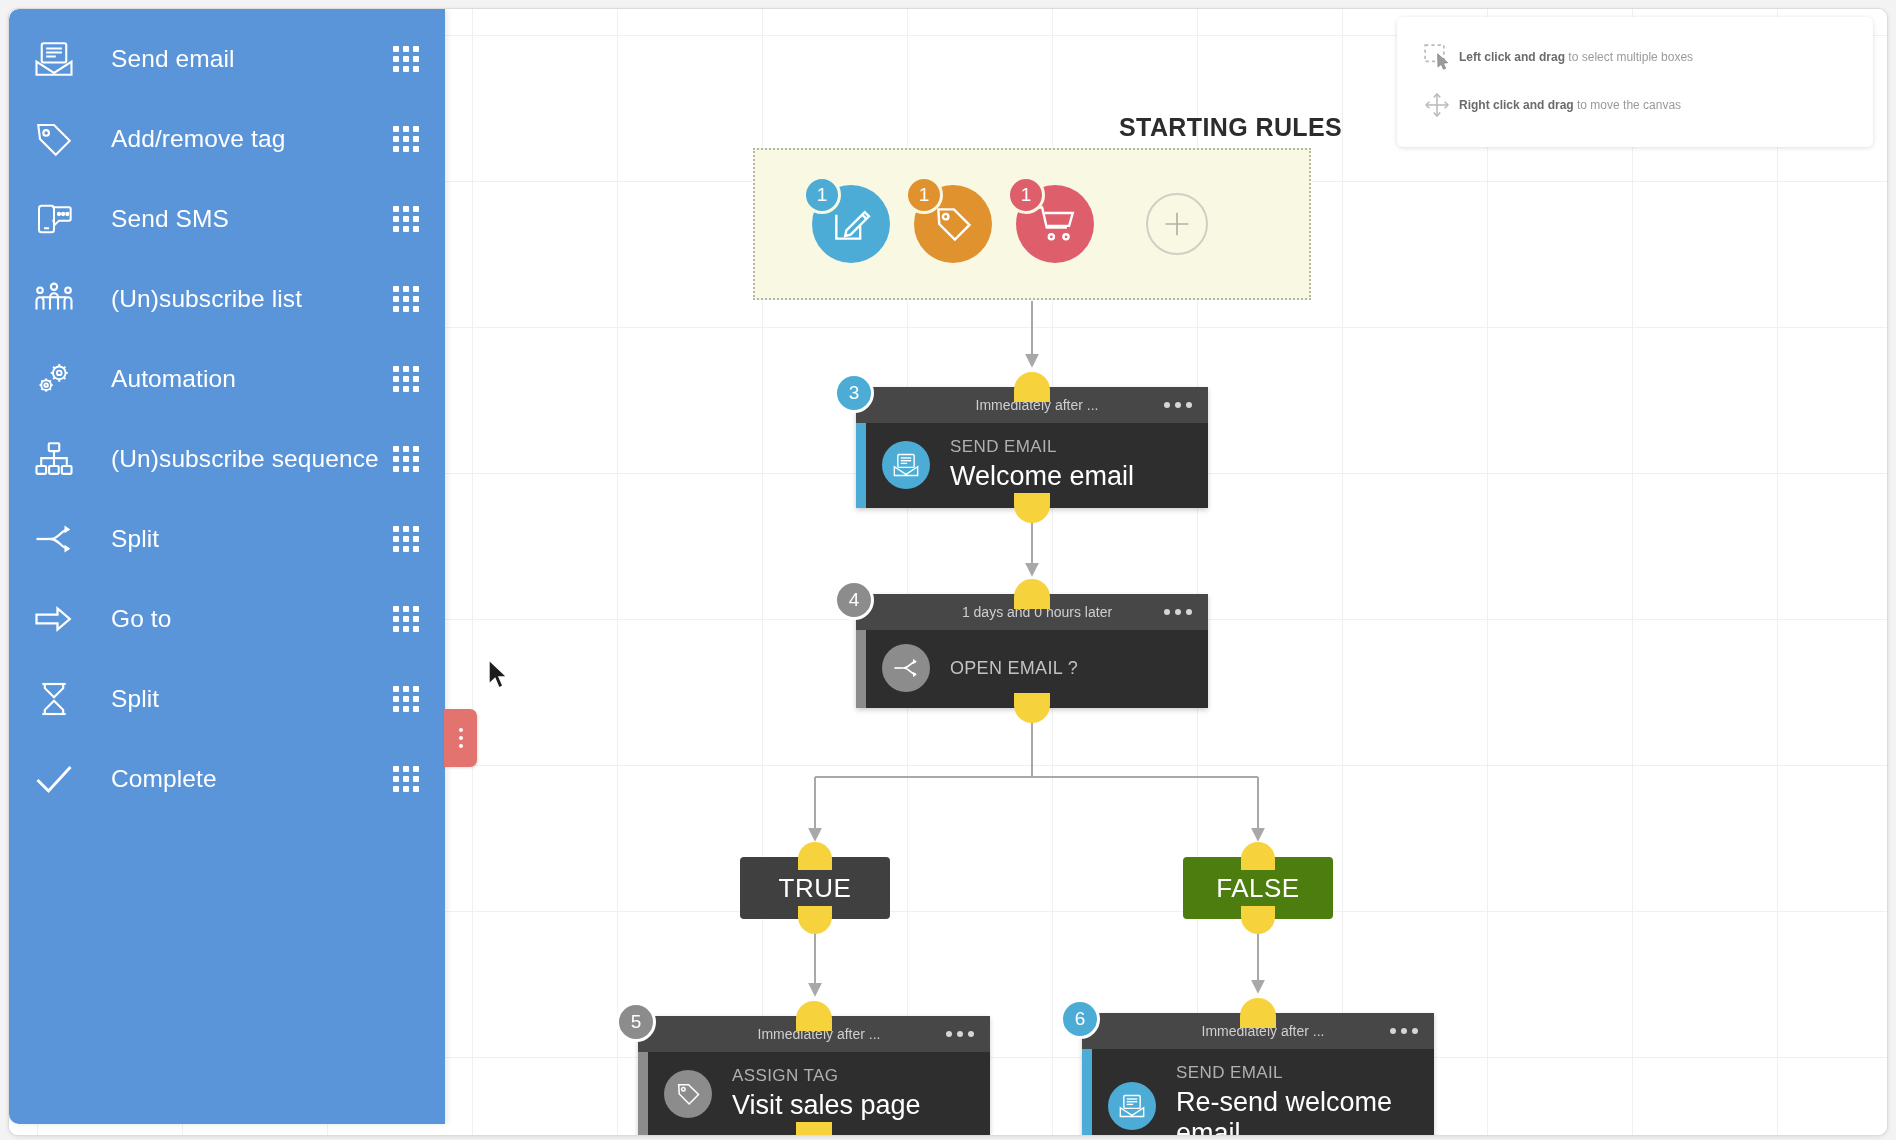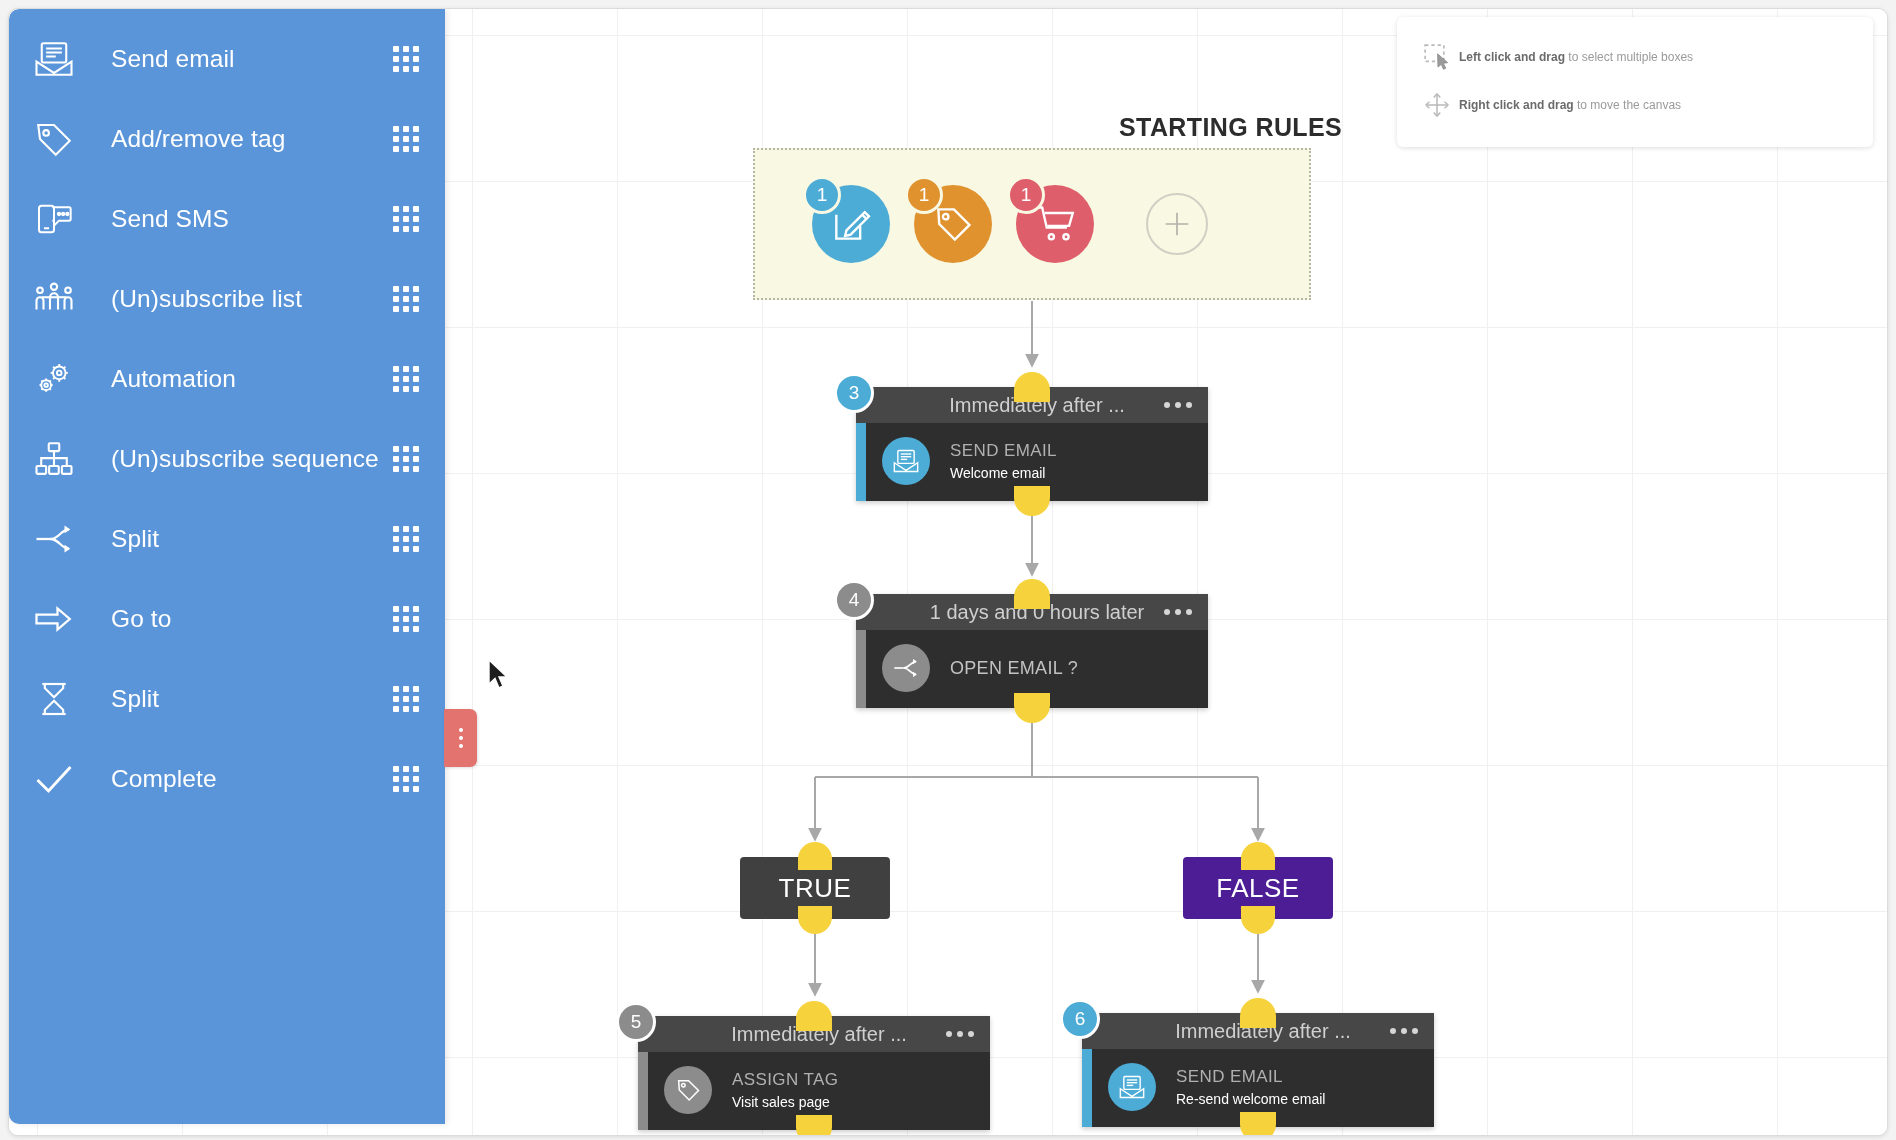--- a/index.html
+++ b/index.html
@@ -180,7 +180,7 @@
     padding-left: 10px;
   }
   .card-head-txt {
-    font-size: 20px; color: #cfcfcf;
+    font-size: 14px; color: #cfcfcf;
     white-space: nowrap;
   }
   .card-dots {

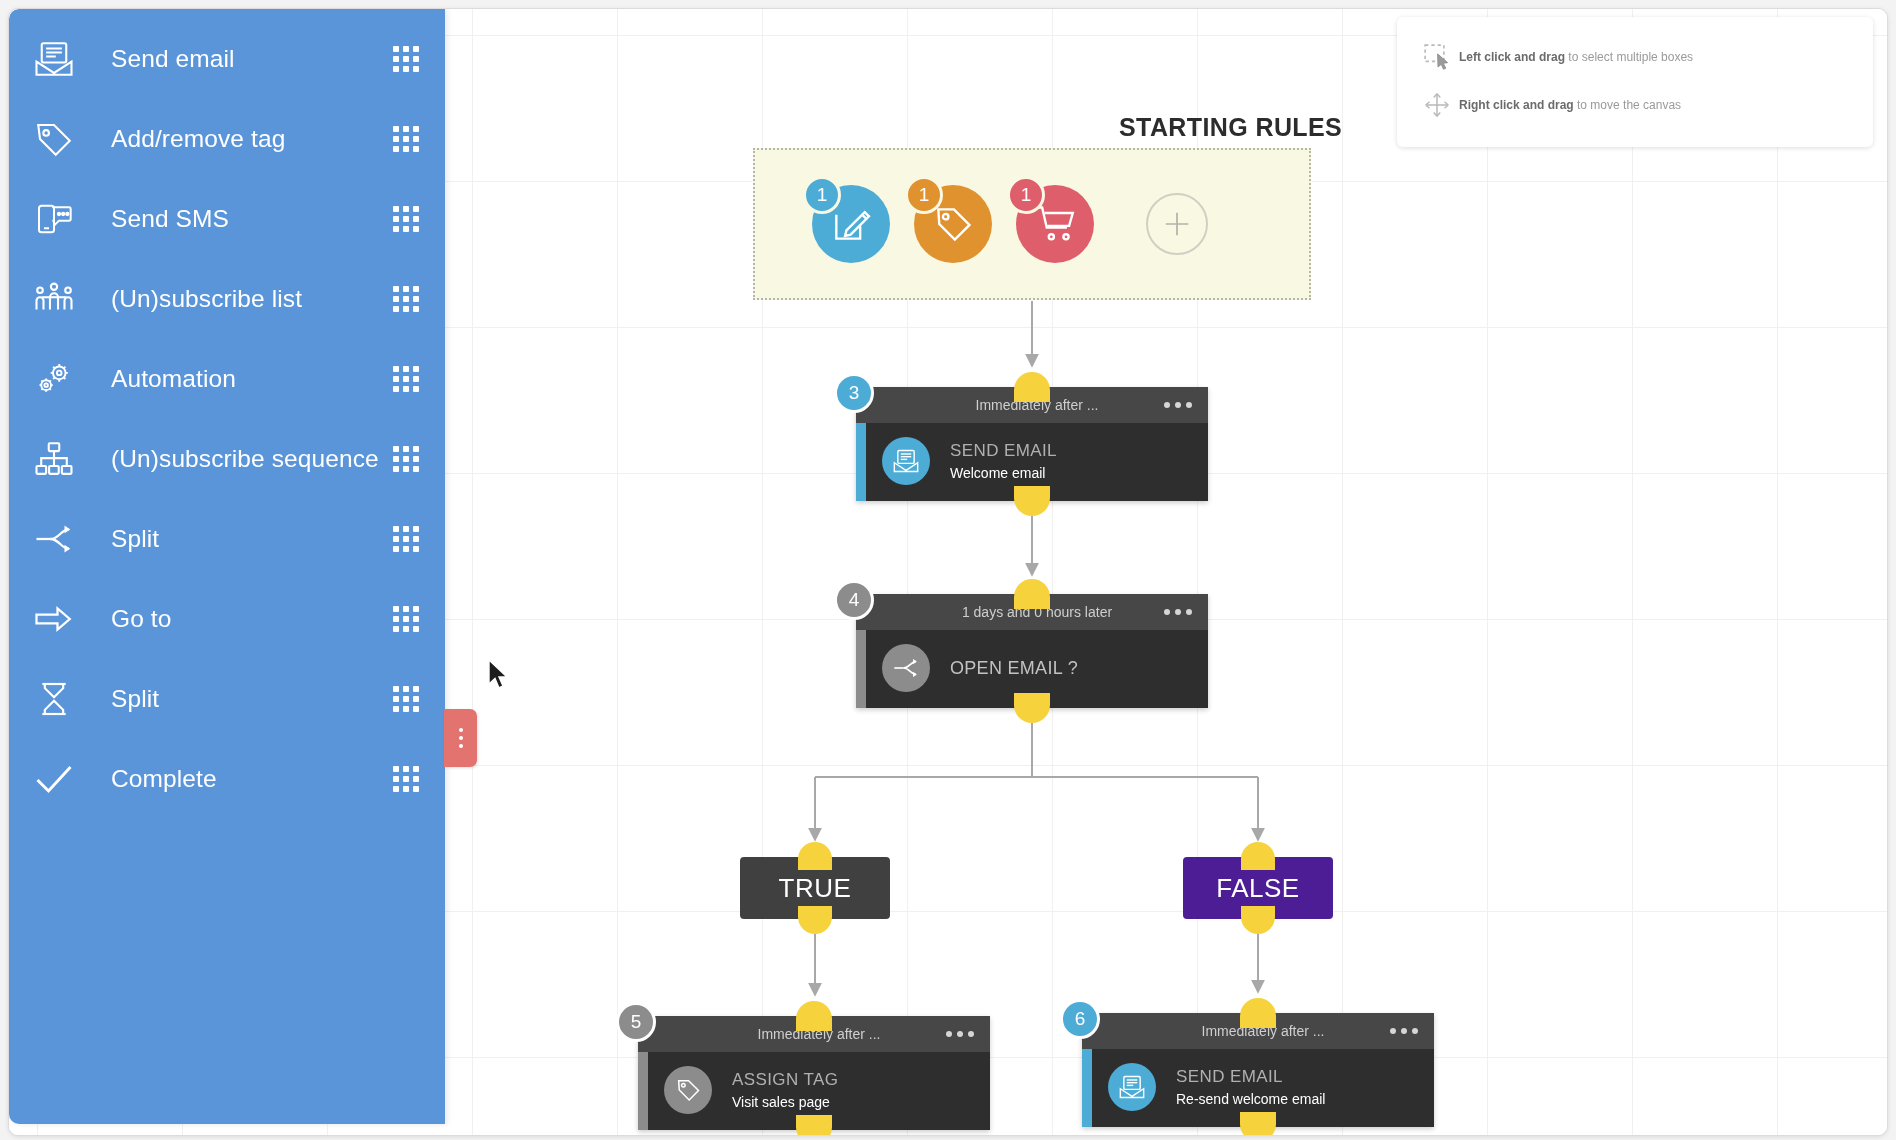--- a/index.html
+++ b/index.html
@@ -202,7 +202,7 @@
   }
   .card-txtwrap { margin-left: 20px; }
   .card-kind { font-size: 17px; color:#b0b0b0; letter-spacing:0.4px; }
-  .card-name { font-size: 14px; color:#ffffff; margin-top: 4px; }
+  .card-name { font-size: 27px; color:#ffffff; margin-top: 4px; }
   .card-single { font-size: 18px; color:#c2c2c2; letter-spacing:0.3px; margin-left:20px; }
   .card-num {
     position: absolute;

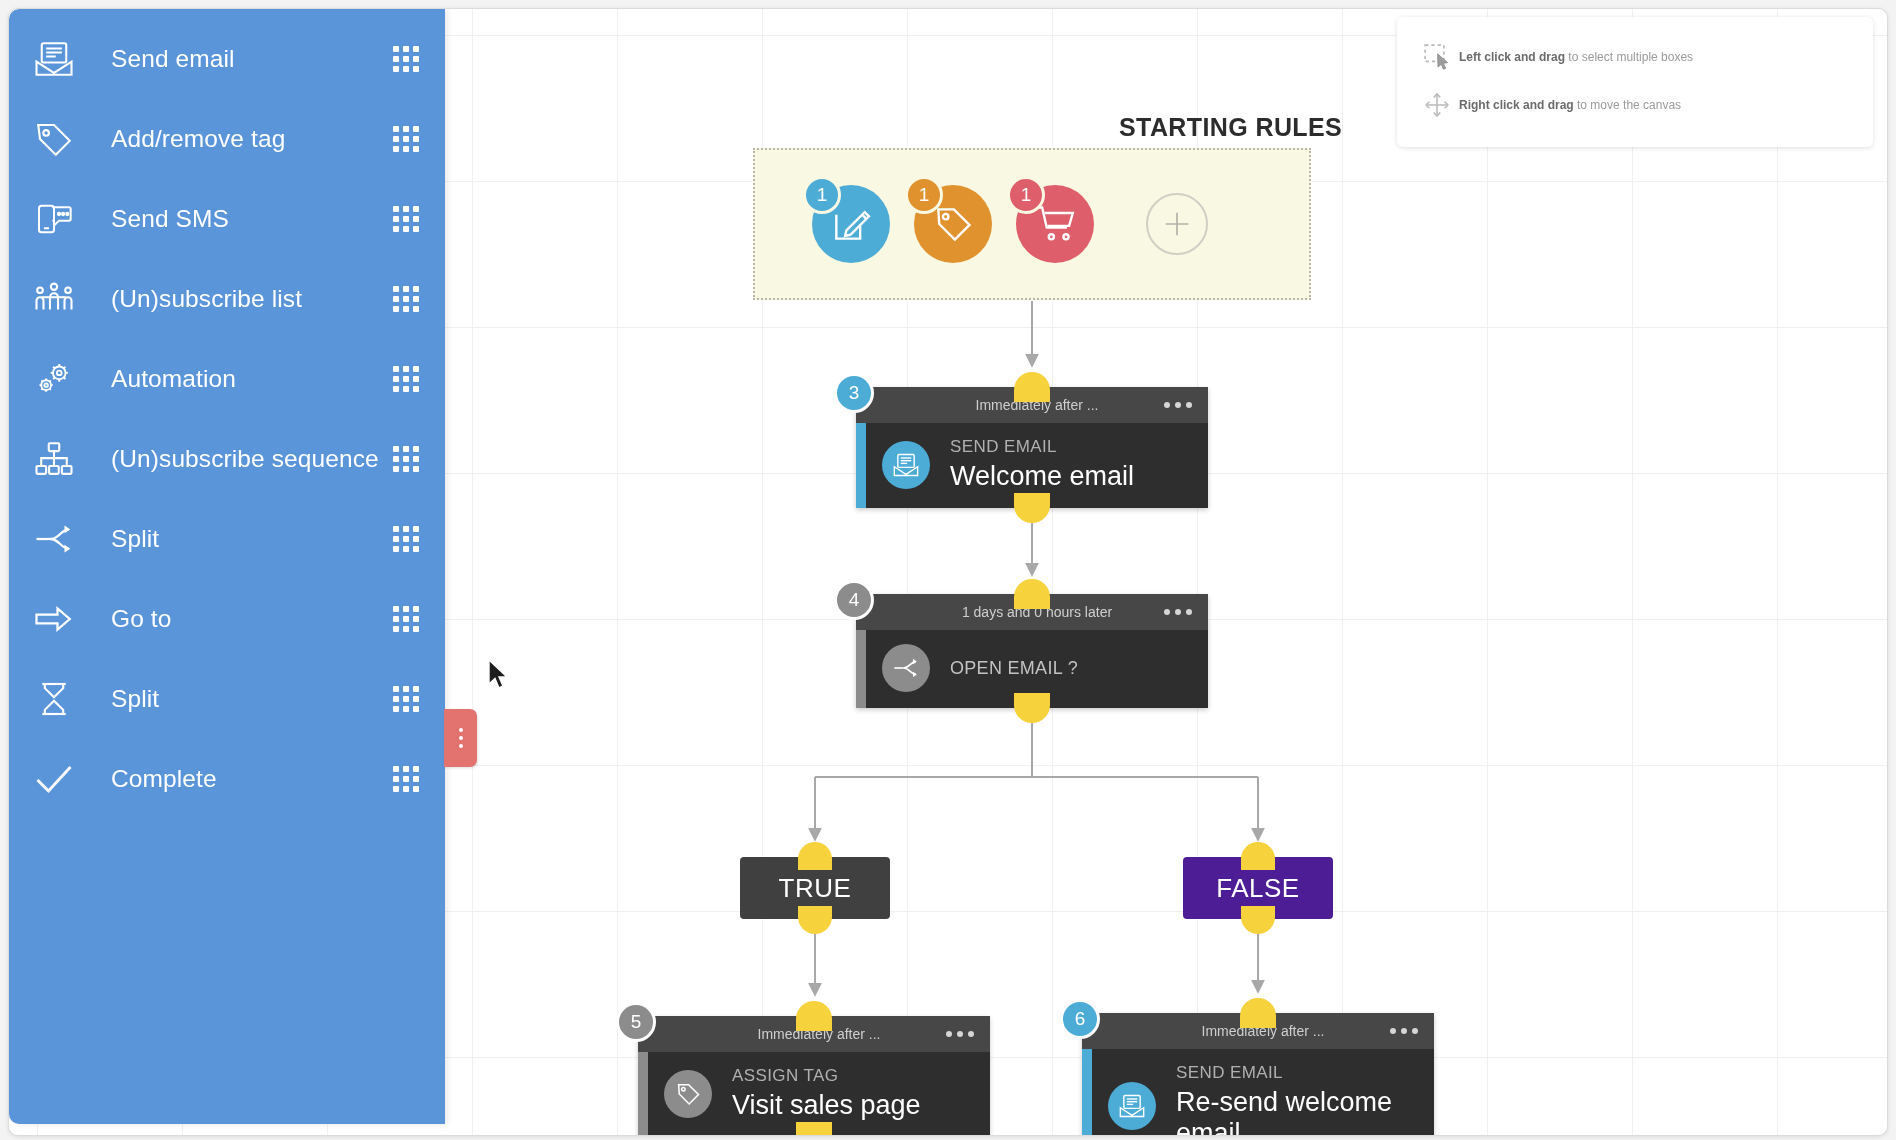--- a/index.html
+++ b/index.html
@@ -640,7 +640,7 @@
     <div class="dot-bot"></div>
   </div>
 
-  <div class="tf" style="left:1174px; top:848px; background:#4c1d95;justify-content:center;">
+  <div class="tf" style="left:1174px; top:848px; background:#4d7c0f;justify-content:center;">
     <div class="dot-top"></div>
     <span>FALSE</span>
     <div class="dot-bot"></div>

